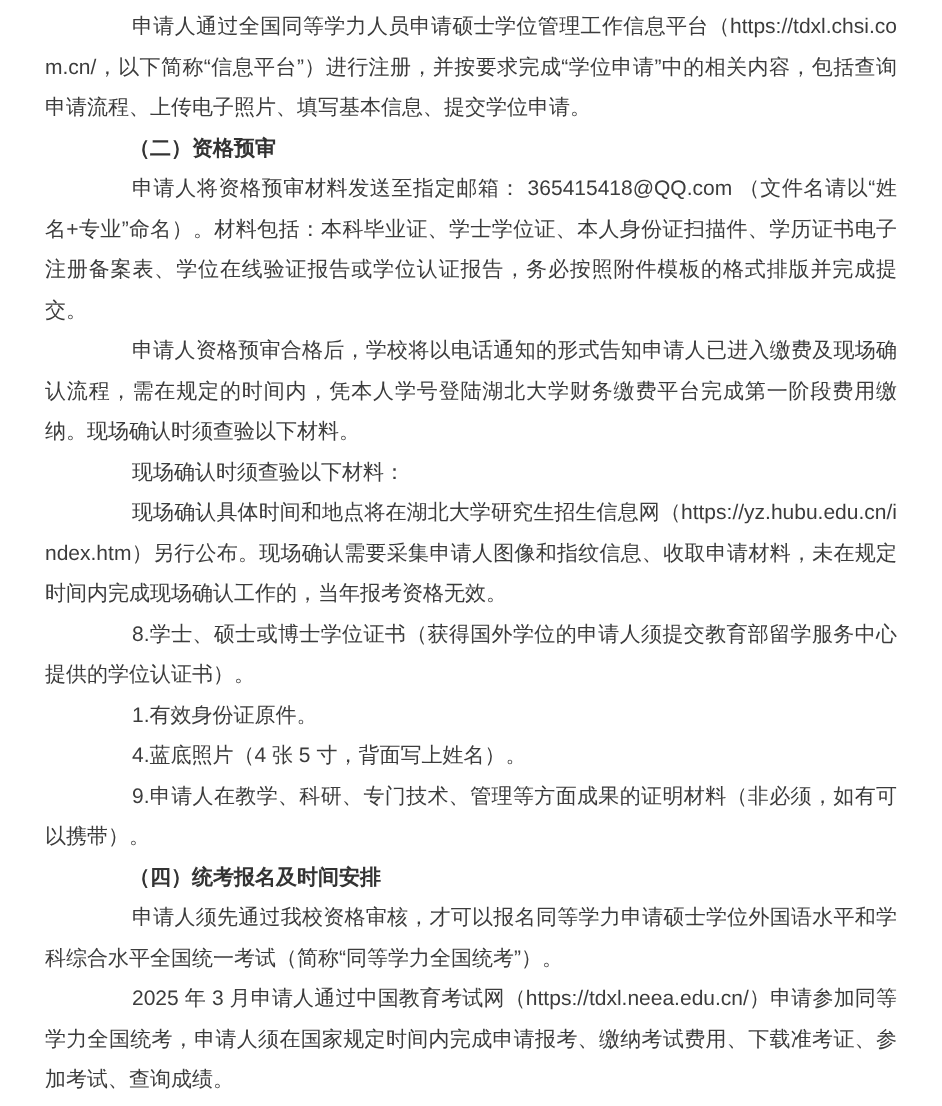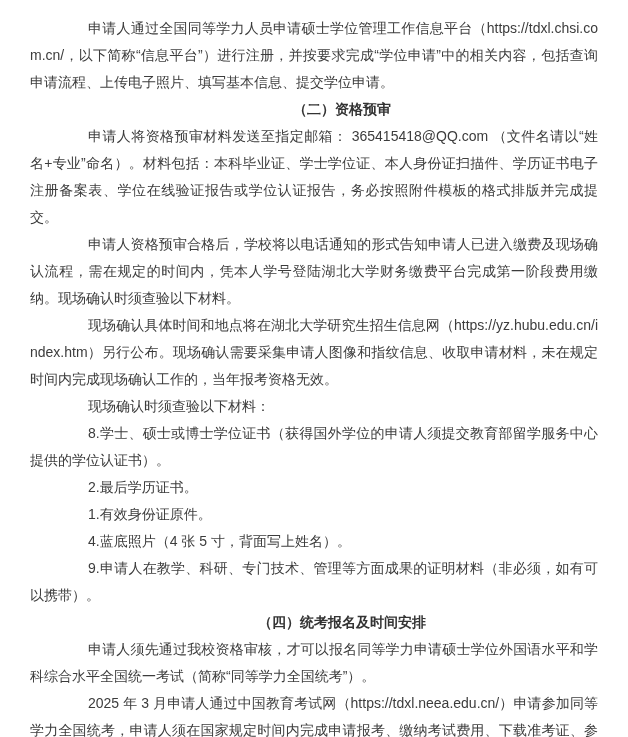--- a/index.html
+++ b/index.html
@@ -20,7 +20,7 @@
     box-sizing: border-box;
     width: 628px;
     height: 737px;
-    padding: 15px 30px 0 30px;
+    padding: 4px 30px 0 30px;
     background: #ffffff;
   }
   .doc-page p {

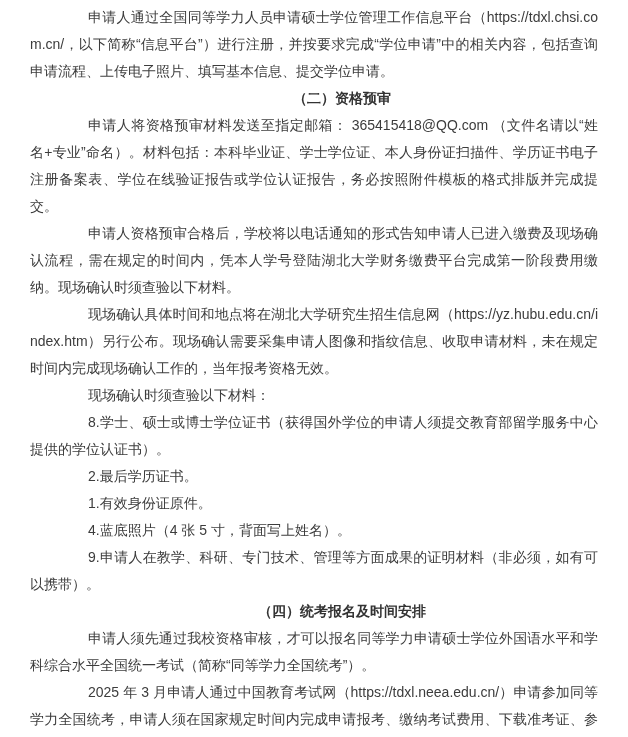--- a/index.html
+++ b/index.html
@@ -35,7 +35,7 @@
     font-weight: 700;
     color: #333333;
     text-indent: 56px;
-    text-align: center;
+    text-align: left;
   }
 </style>
 </head>

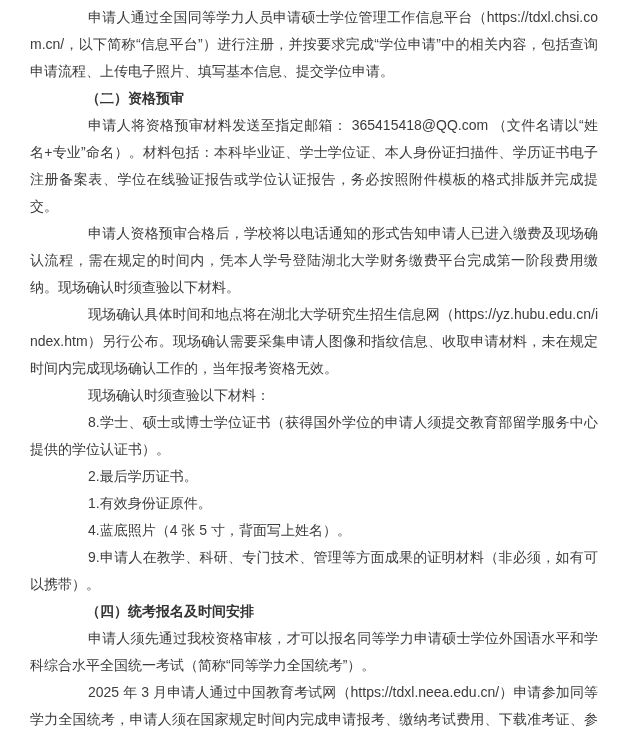--- a/index.html
+++ b/index.html
@@ -46,8 +46,8 @@
   <p class="heading">（二）资格预审</p>
   <p>申请人将资格预审材料发送至指定邮箱：&nbsp;365415418@QQ.com&nbsp;（文件名请以“姓名+专业”命名）。材料包括：本科毕业证、学士学位证、本人身份证扫描件、学历证书电子注册备案表、学位在线验证报告或学位认证报告，务必按照附件模板的格式排版并完成提交。</p>
   <p>申请人资格预审合格后，学校将以电话通知的形式告知申请人已进入缴费及现场确认流程，需在规定的时间内，凭本人学号登陆湖北大学财务缴费平台完成第一阶段费用缴纳。现场确认时须查验以下材料。</p>
+  <p>现场确认时须查验以下材料：</p>
   <p>现场确认具体时间和地点将在湖北大学研究生招生信息网（https://yz.hubu.edu.cn/index.htm）另行公布。现场确认需要采集申请人图像和指纹信息、收取申请材料，未在规定时间内完成现场确认工作的，当年报考资格无效。</p>
-  <p>现场确认时须查验以下材料：</p>
   <p>8.学士、硕士或博士学位证书（获得国外学位的申请人须提交教育部留学服务中心提供的学位认证书）。</p>
   <p>2.最后学历证书。</p>
   <p>1.有效身份证原件。</p>

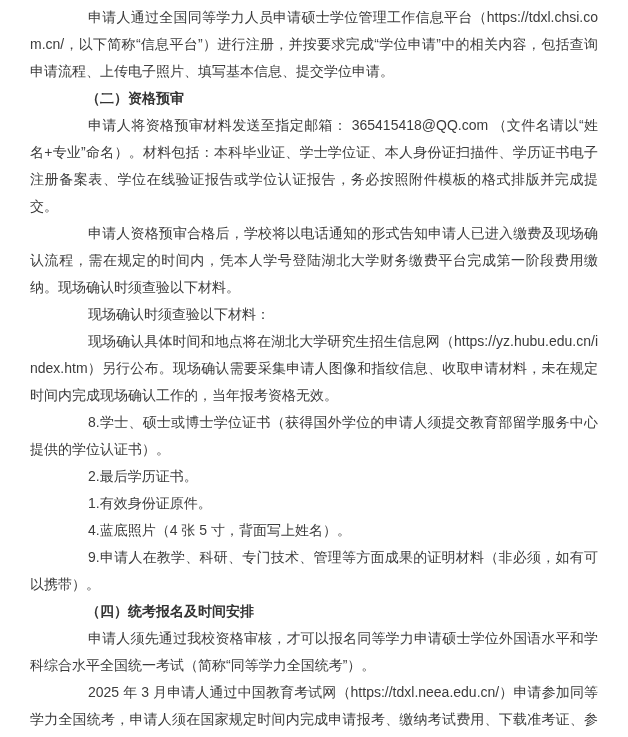--- a/index.html
+++ b/index.html
@@ -49,7 +49,6 @@
   <p>现场确认时须查验以下材料：</p>
   <p>现场确认具体时间和地点将在湖北大学研究生招生信息网（https://yz.hubu.edu.cn/index.htm）另行公布。现场确认需要采集申请人图像和指纹信息、收取申请材料，未在规定时间内完成现场确认工作的，当年报考资格无效。</p>
   <p>8.学士、硕士或博士学位证书（获得国外学位的申请人须提交教育部留学服务中心提供的学位认证书）。</p>
-  <p>2.最后学历证书。</p>
   <p>1.有效身份证原件。</p>
   <p>4.蓝底照片（4 张 5 寸，背面写上姓名）。</p>
   <p>9.申请人在教学、科研、专门技术、管理等方面成果的证明材料（非必须，如有可以携带）。</p>

